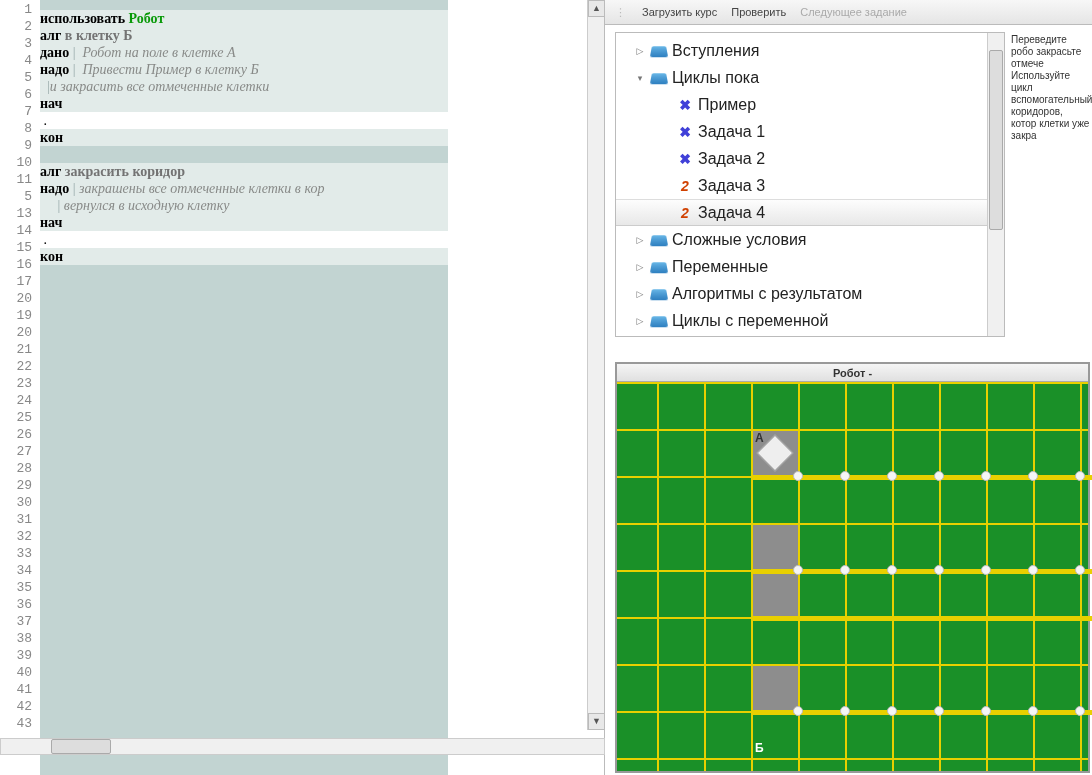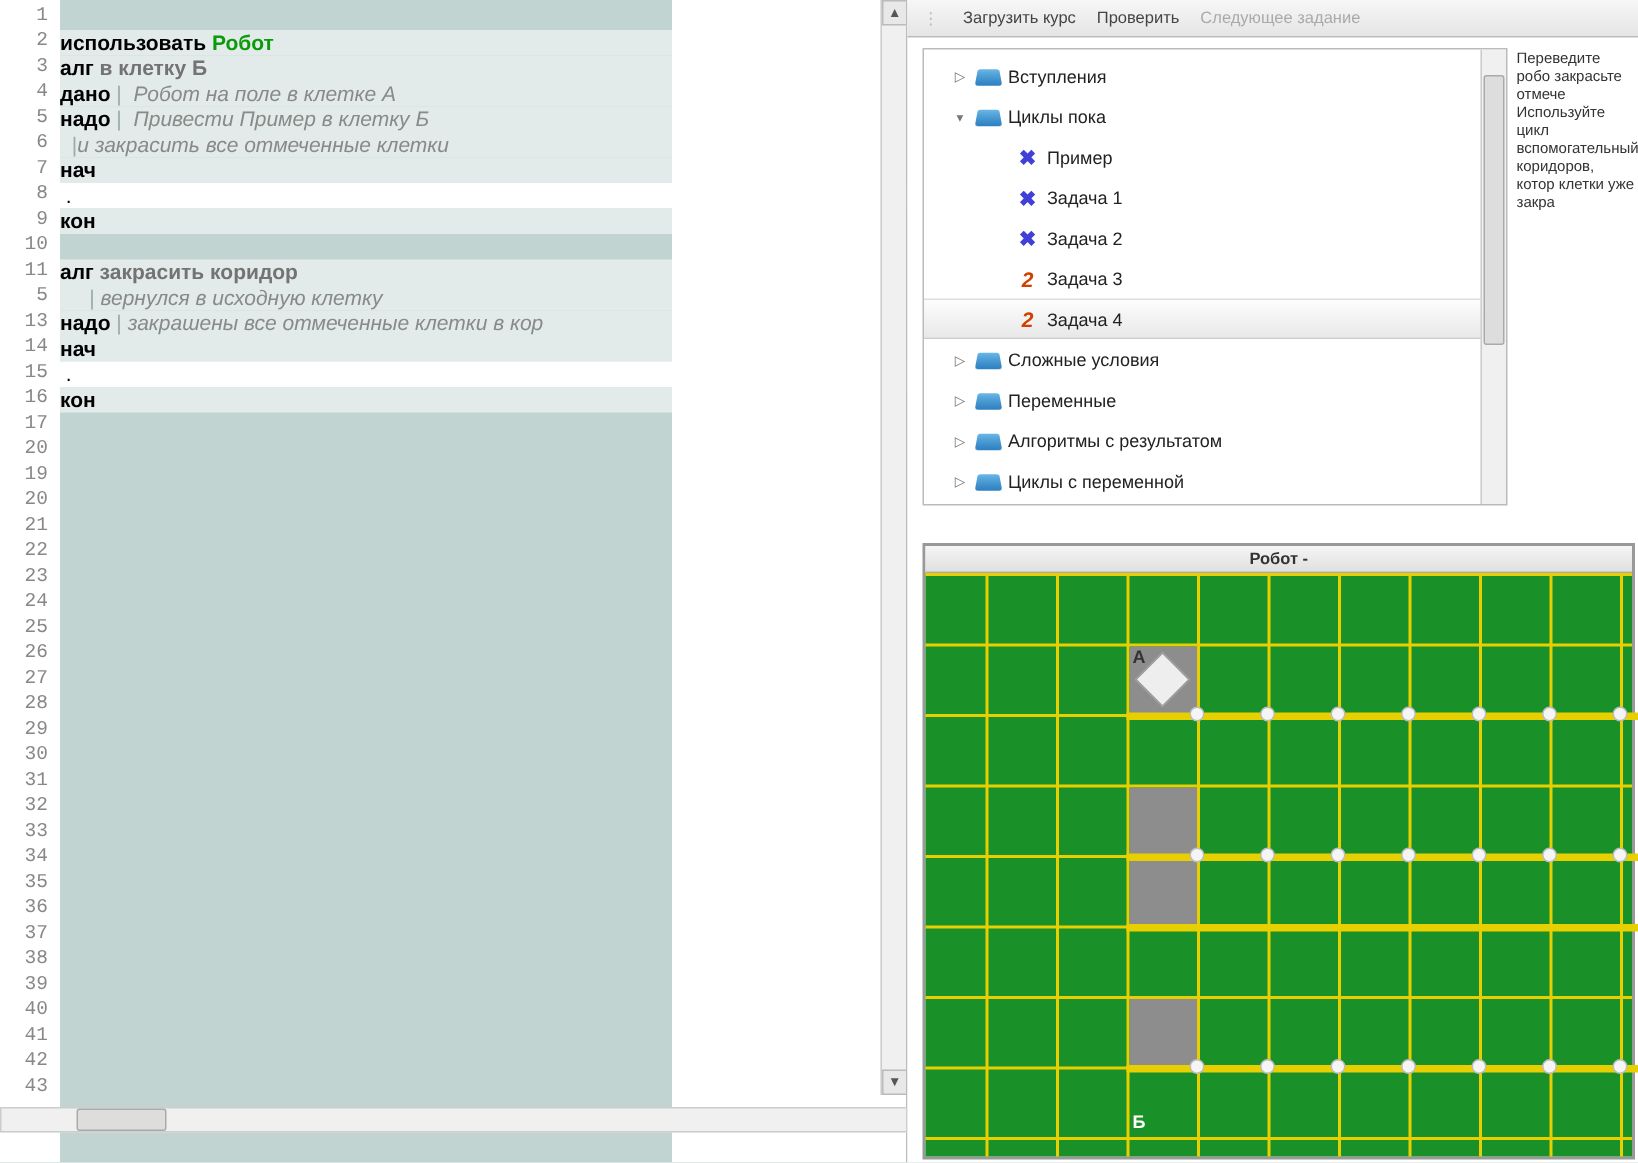--- a/index.html
+++ b/index.html
@@ -9,7 +9,7 @@
 .editor { flex: 1; display: flex; background: #c2d4d2; overflow: hidden; position: relative; }
 .gutter { width: 40px; background: #fff; text-align: right; padding-top: 2px; }
 .gutter div { height: 17px; padding-right: 8px; color: #888; font-family: "Courier New", monospace; font-size: 13px; }
-.code { flex: 1; padding-top: 20px; font-family: Liberation Sans, sans-serif; font-size: 14px; line-height: 17px; position: relative; }
+.code { flex: 1; padding-top: 10px; font-family: Liberation Serif, serif; font-size: 14px; line-height: 17px; position: relative; }
 .code-line { height: 17px; white-space: pre; }
 .bg-light { background: #e2ebe9; }
 .bg-white { background: #fff; }

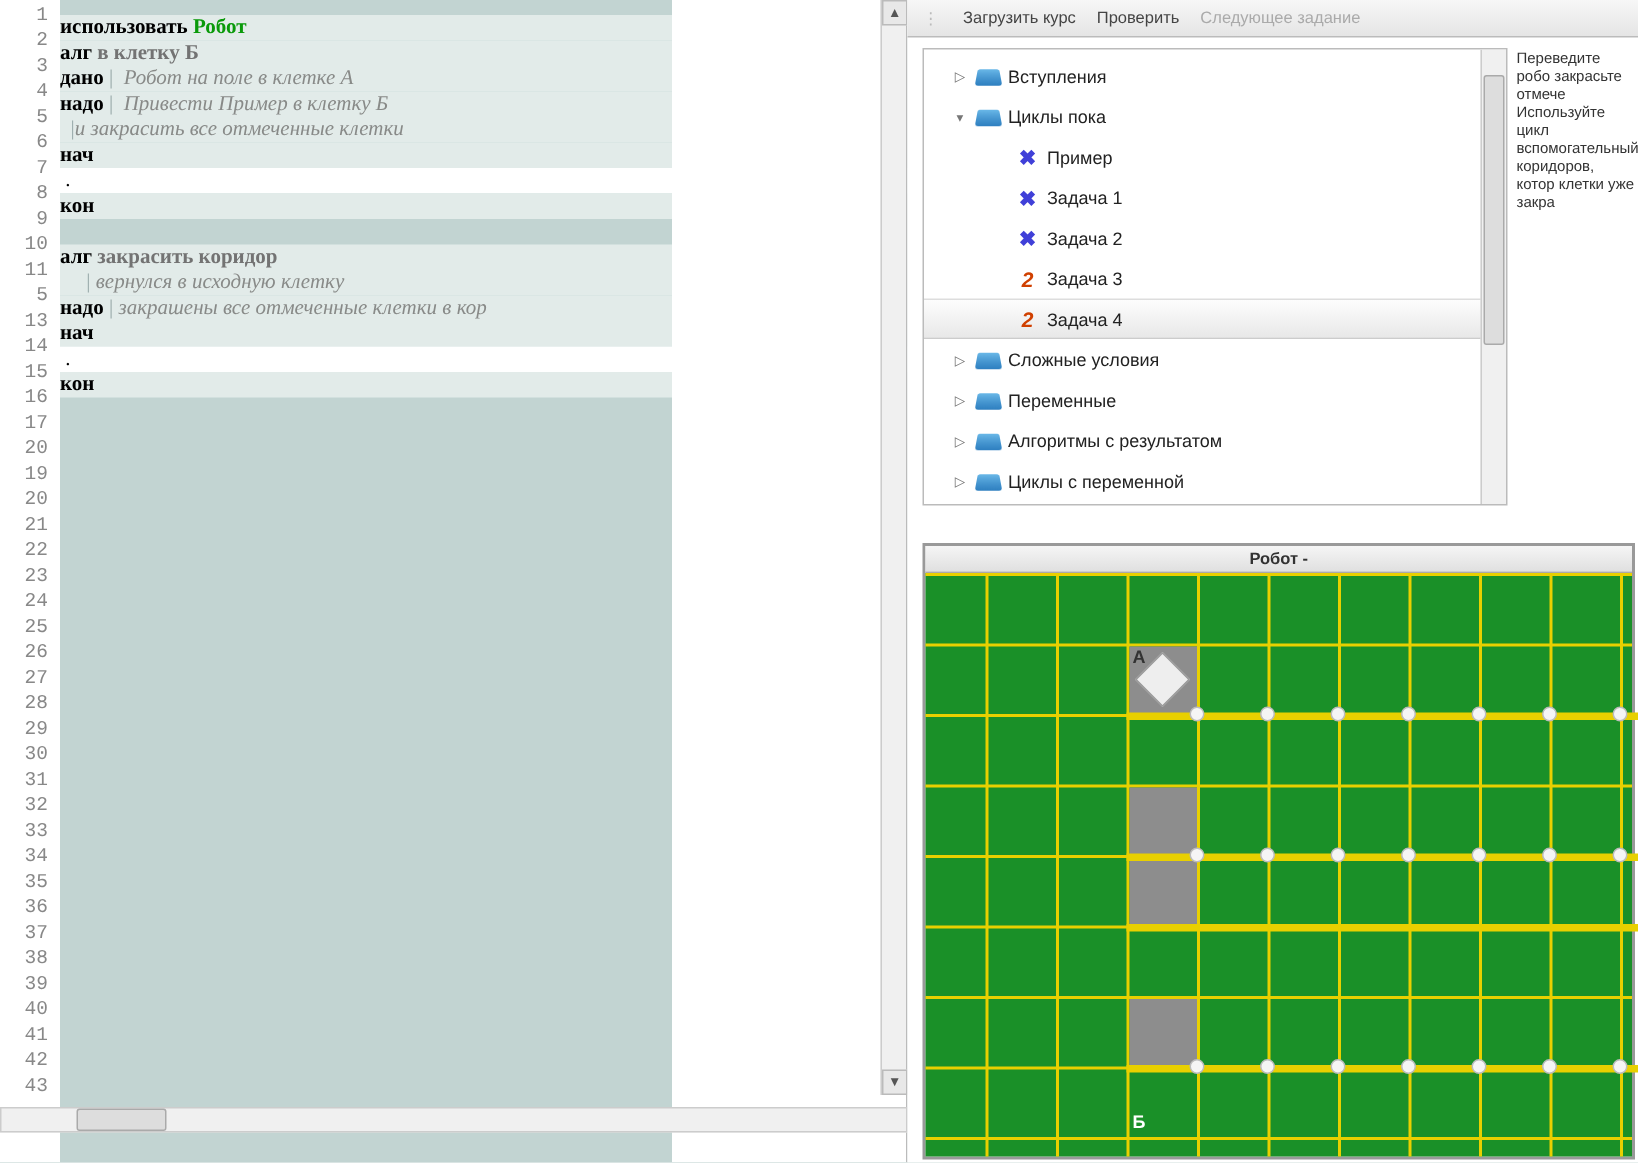--- a/index.html
+++ b/index.html
@@ -40,7 +40,7 @@
 .folder-icon { width: 16px; height: 12px; background: linear-gradient(#6ab8e8, #2e7fc0); border-radius: 2px; transform: perspective(20px) rotateX(25deg); }
 .x-icon { color: #4040d8; font-weight: bold; font-size: 14px; }
 .z-icon { color: #d04000; font-weight: bold; font-size: 14px; font-style: italic; }
-.tree-label { font-size: 12px; color: #222; }
+.tree-label { font-size: 16px; color: #222; }
 .ind1 { padding-left: 18px; }
 .ind2 { padding-left: 44px; }
 .tree-vscroll { position: absolute; right: 0; top: 0; width: 17px; bottom: 0; background: #f0f0f0; border-left: 1px solid #ccc; }

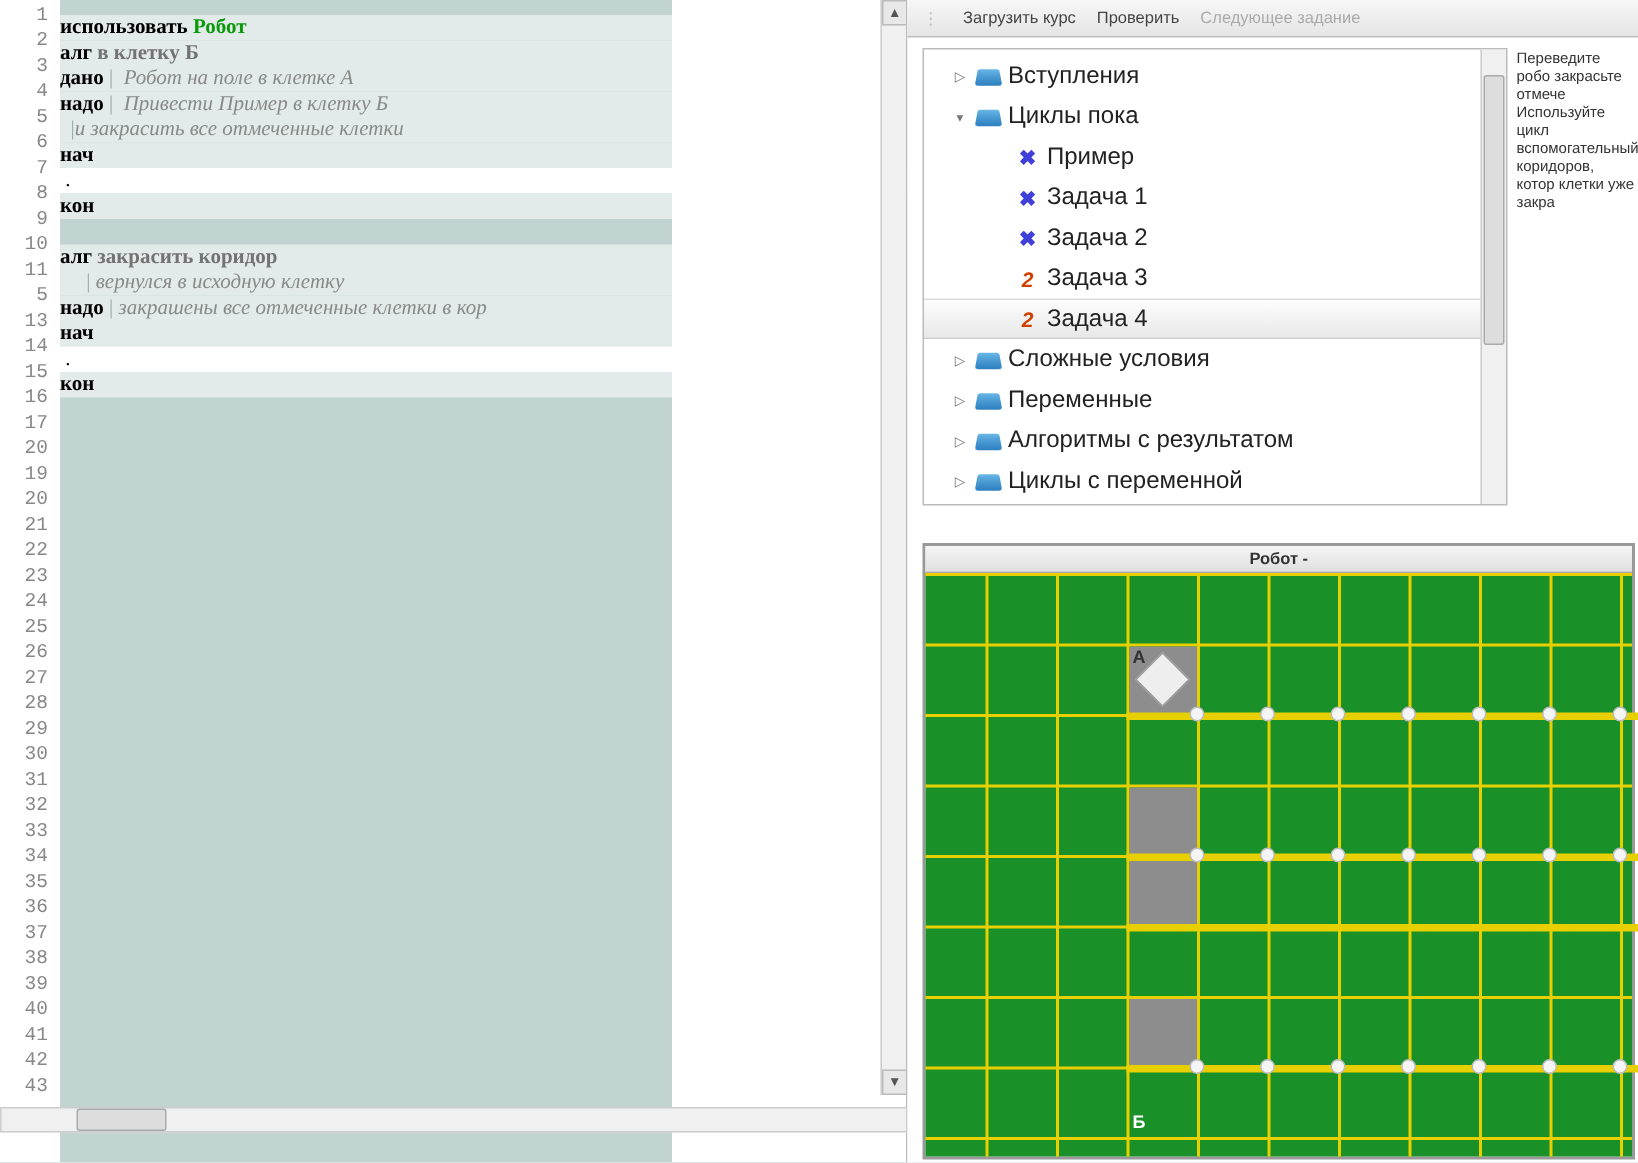--- a/index.html
+++ b/index.html
@@ -120,8 +120,8 @@
         <div class="code-line bg-light"><span class="kw">кон</span></div>
         <div class="code-line"></div>
         <div class="code-line bg-light"><span class="kw">алг </span><span class="kw-blue">закрасить коридор</span></div>
+        <div class="code-line bg-light"><span class="kw">надо </span><span class="cmt-bar">| </span><span class="cmt">закрашены все отмеченные клетки в кор</span></div>
         <div class="code-line bg-light"><span class="cmt-bar">     | </span><span class="cmt">вернулся в исходную клетку</span></div>
-        <div class="code-line bg-light"><span class="kw">надо </span><span class="cmt-bar">| </span><span class="cmt">закрашены все отмеченные клетки в кор</span></div>
         <div class="code-line bg-light"><span class="kw">нач</span></div>
         <div class="code-line bg-white"><span> .</span></div>
         <div class="code-line bg-light"><span class="kw">кон</span></div>

